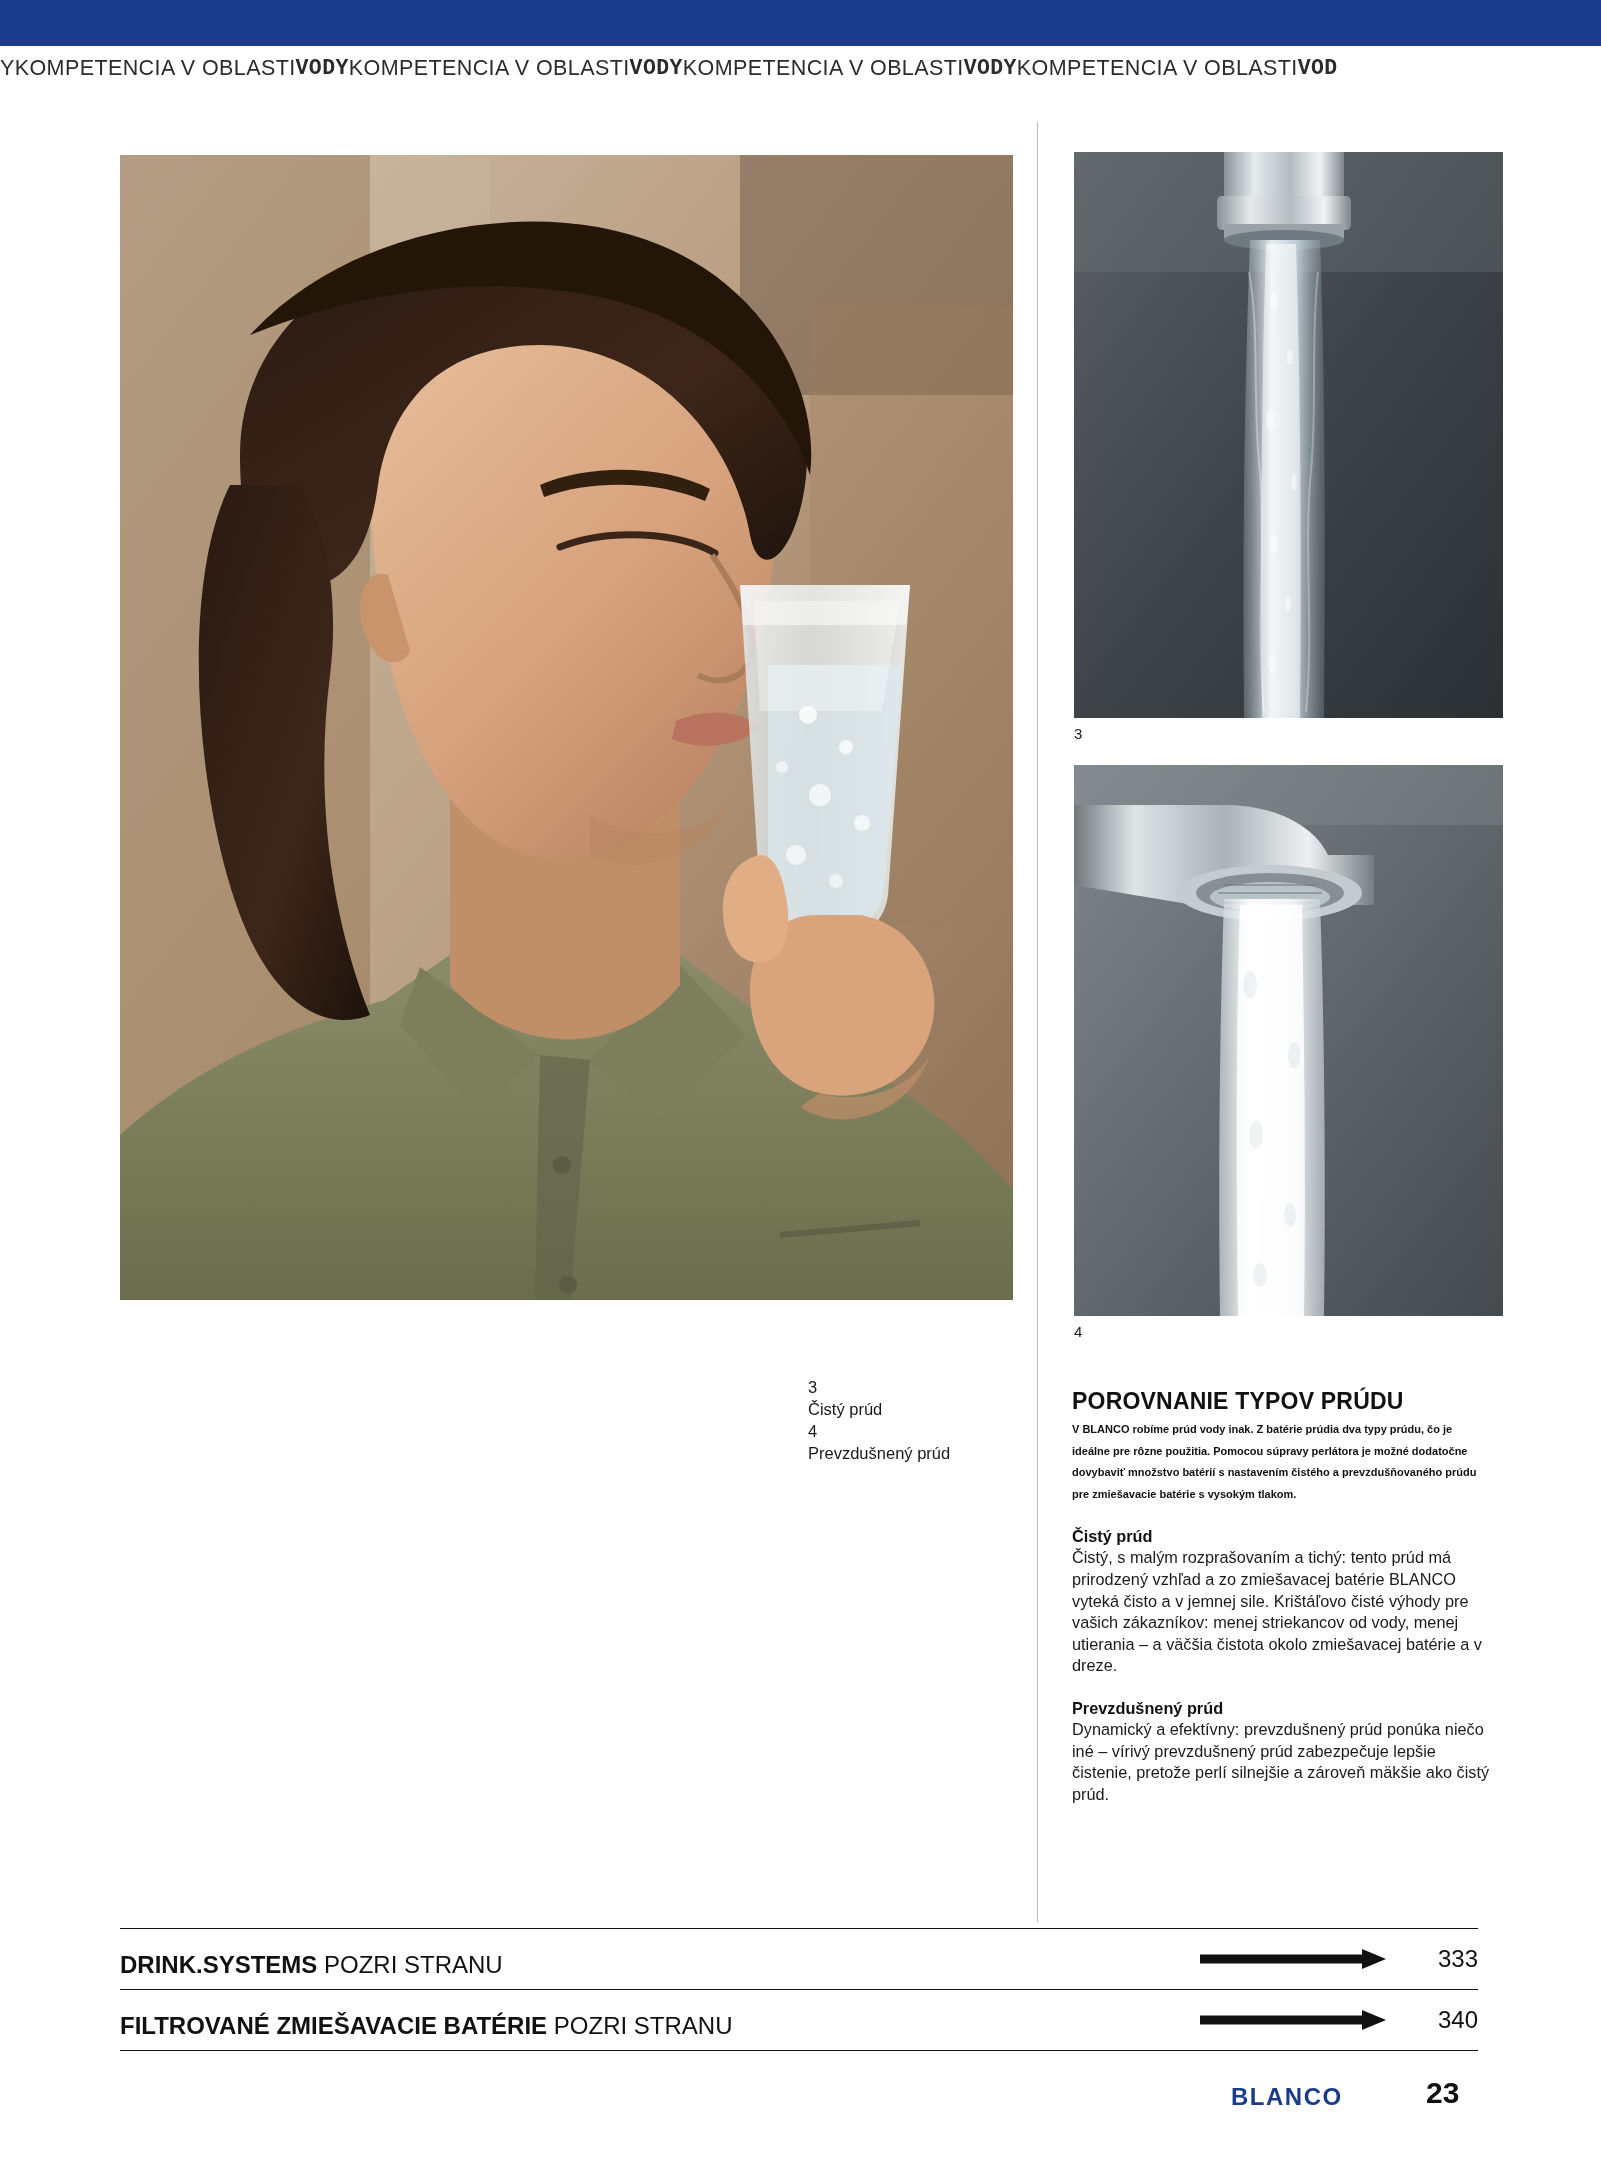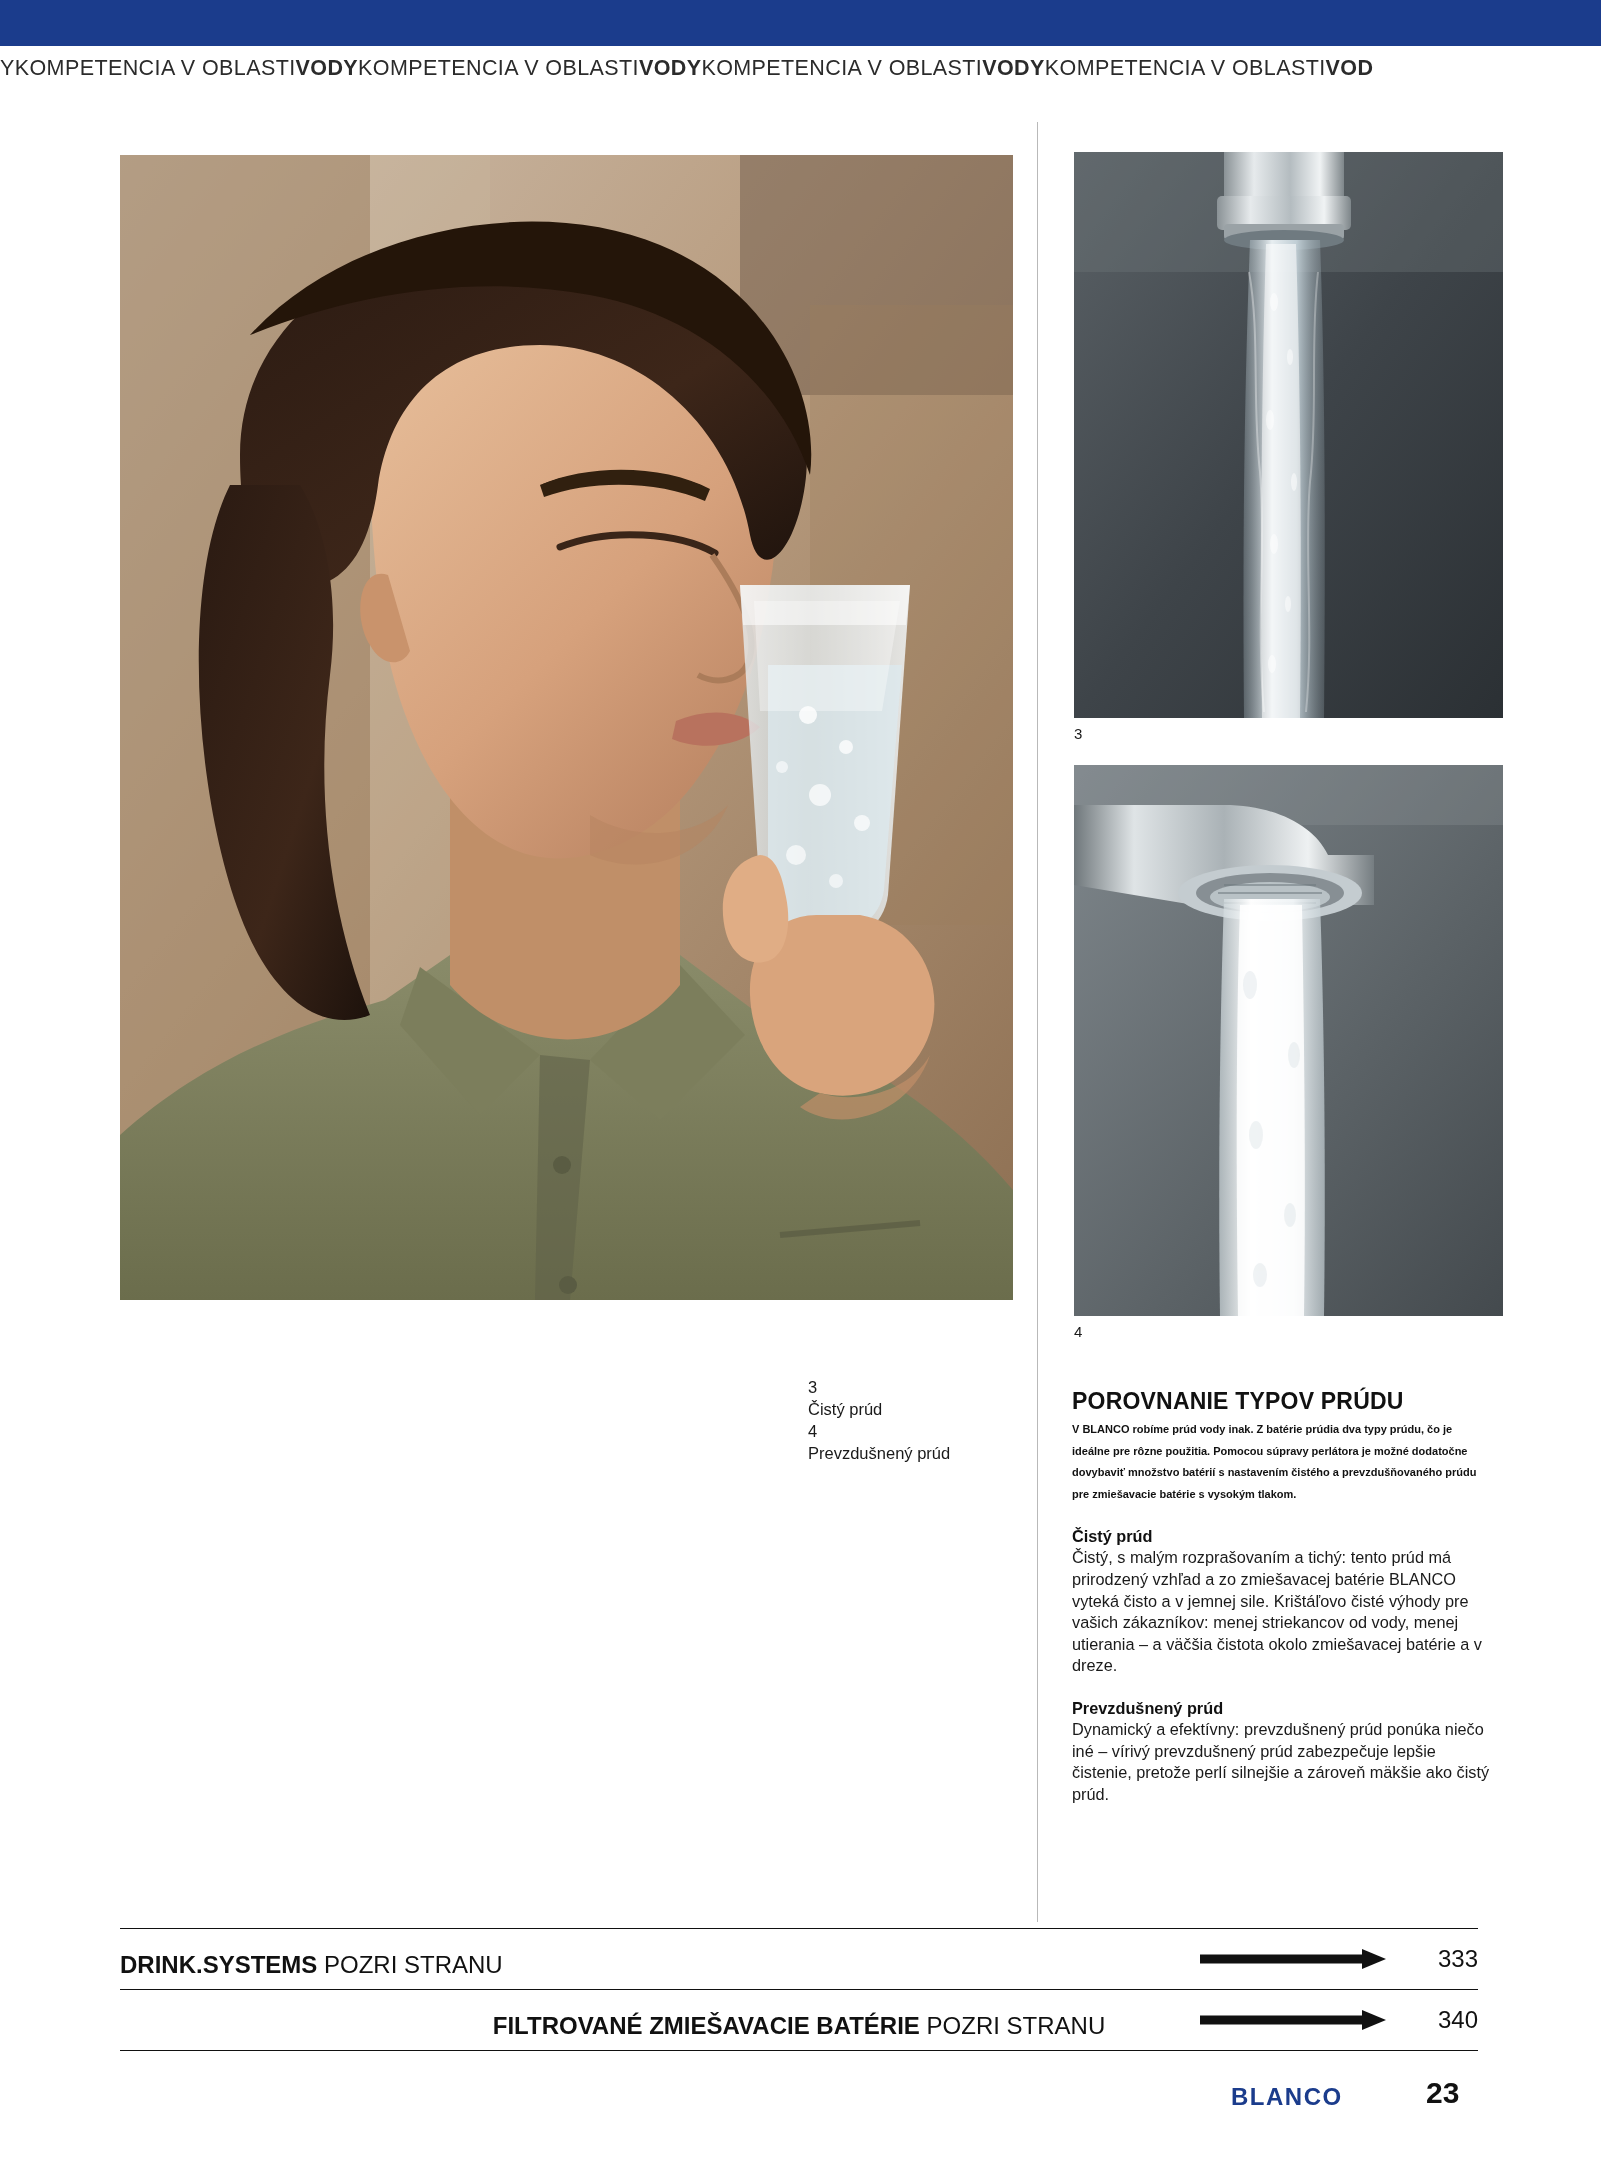--- a/index.html
+++ b/index.html
@@ -41,7 +41,7 @@
   .running-header .seg {
     display: inline-block;
   }
-  .running-header .bold { font-weight: bold; }
+  .running-header .bold { font-weight: bold; font-family: Liberation Mono, monospace; }
 
   
   .col-rule {

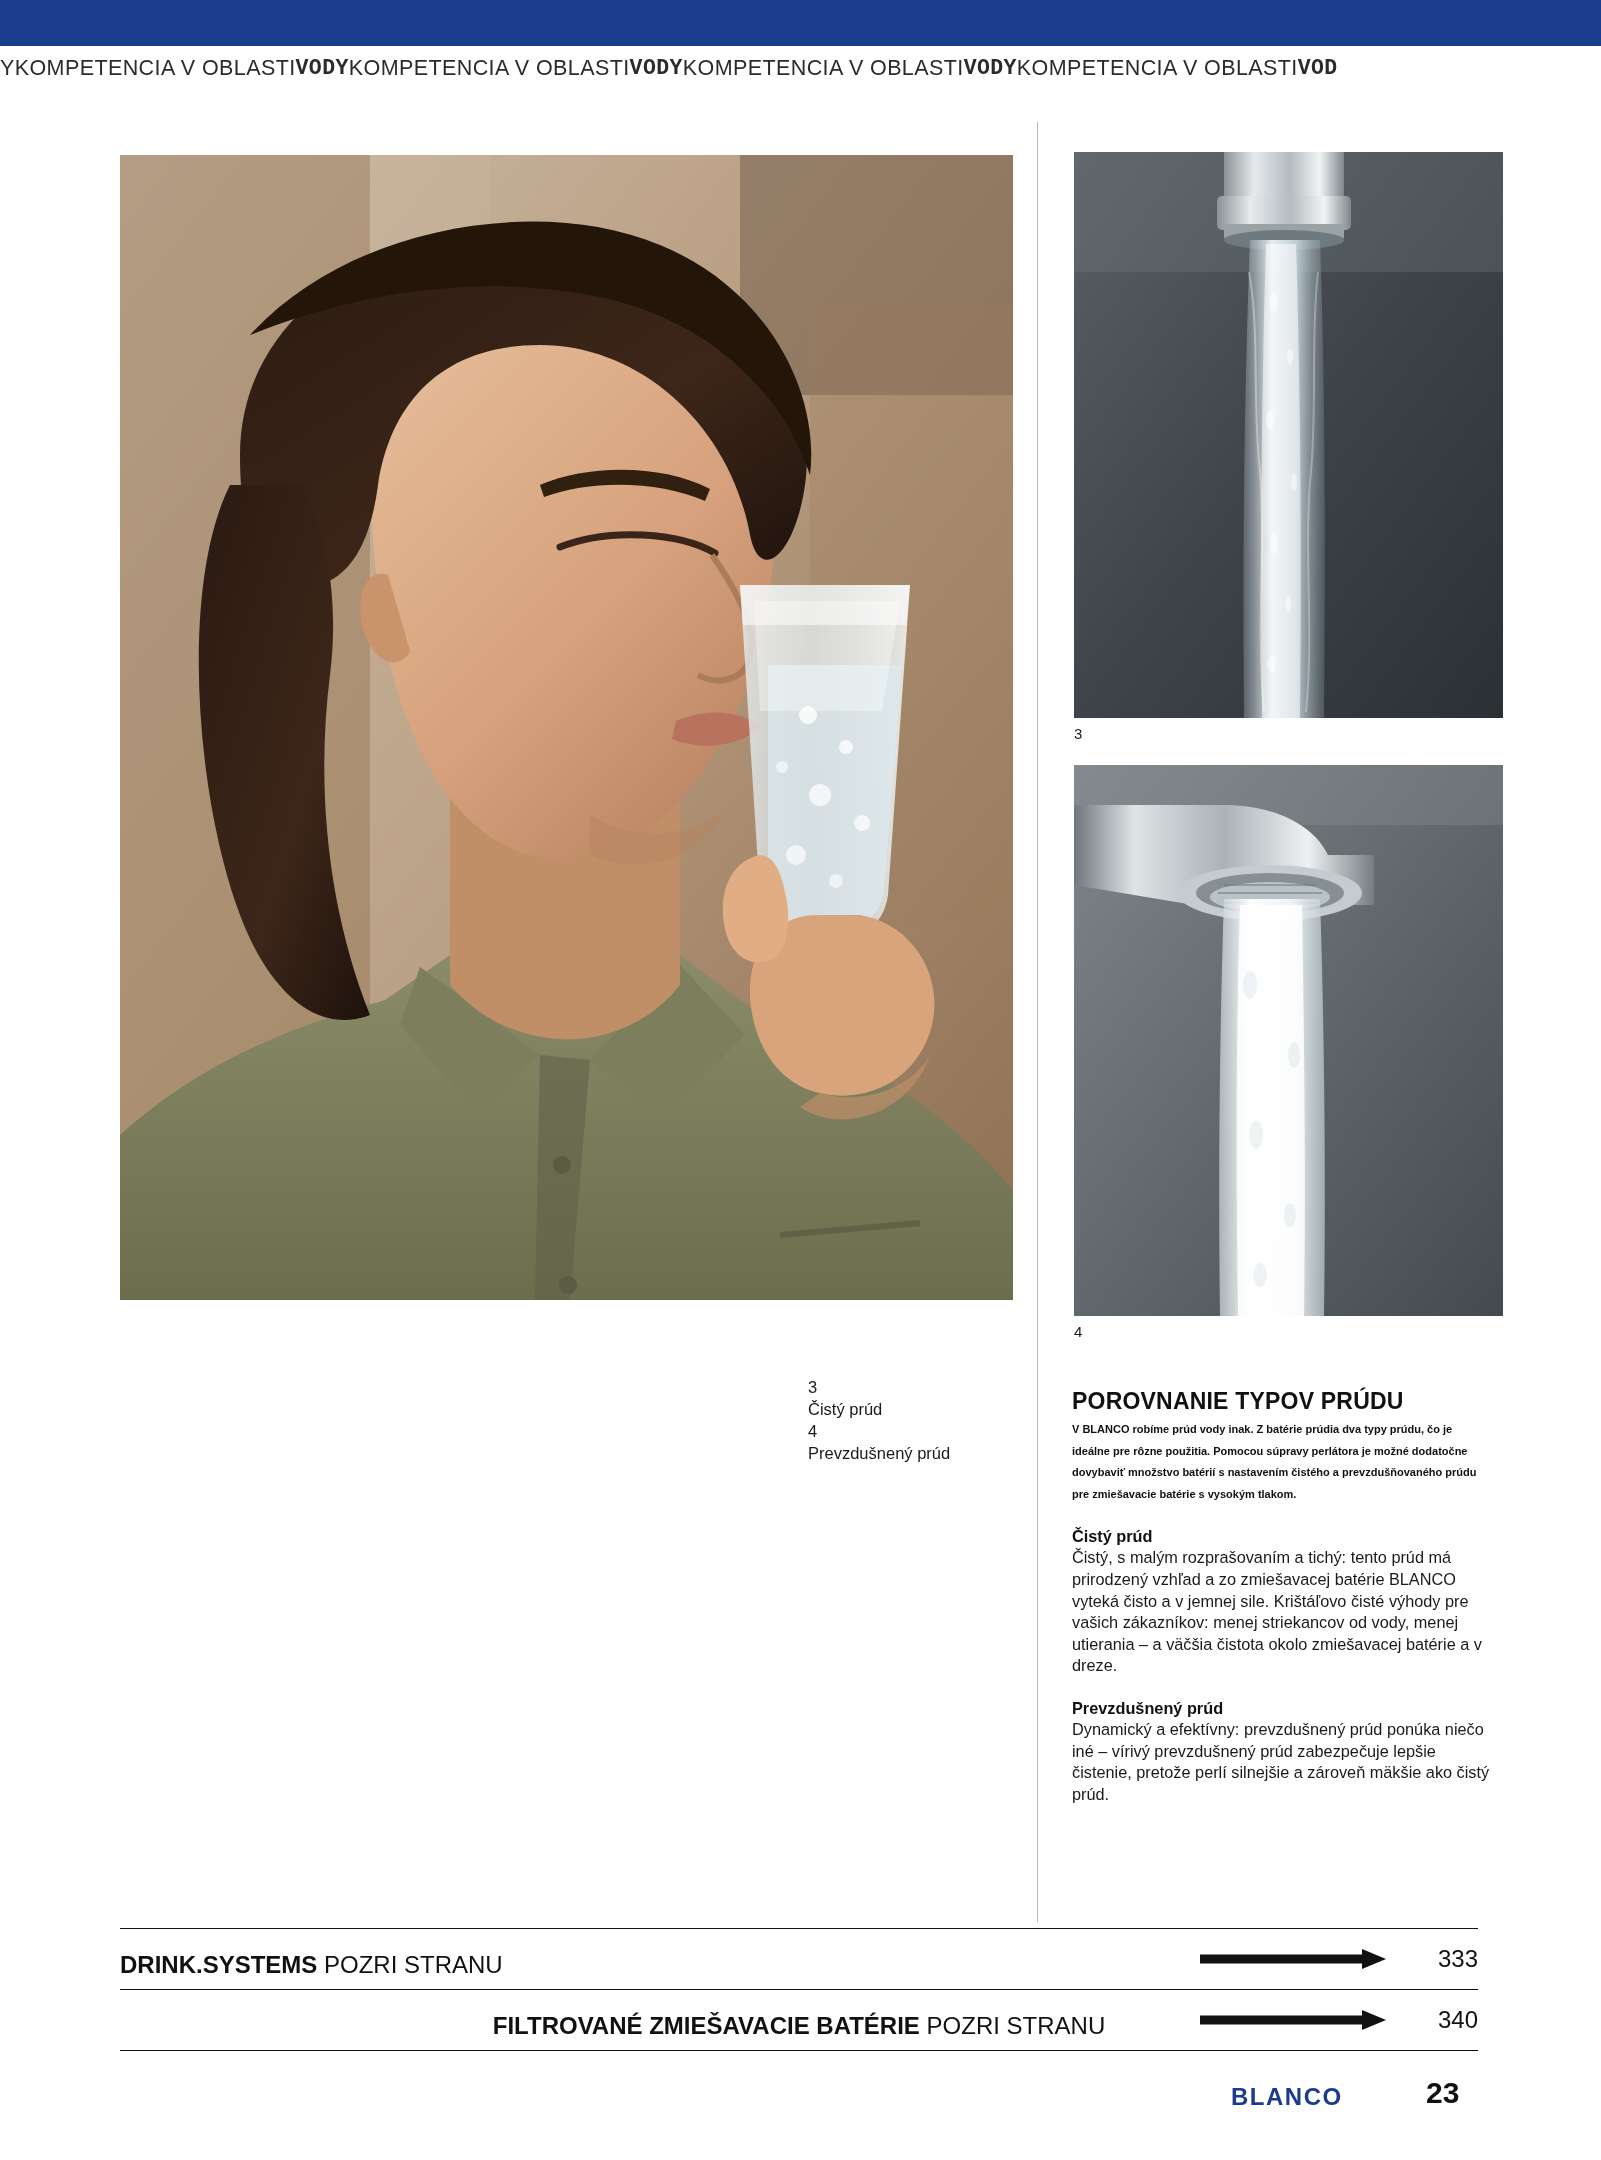--- a/index.html
+++ b/index.html
@@ -156,7 +156,7 @@
     align-items: center;
   }
   .refrow.row1 { top: 1928px; }
-  .refrow.row2 { top: 1989px; justify-content: center; }
+  .refrow.row2 { top: 1989px; }
   .reflabel {
     font-size: 24px;
     color: #111;

